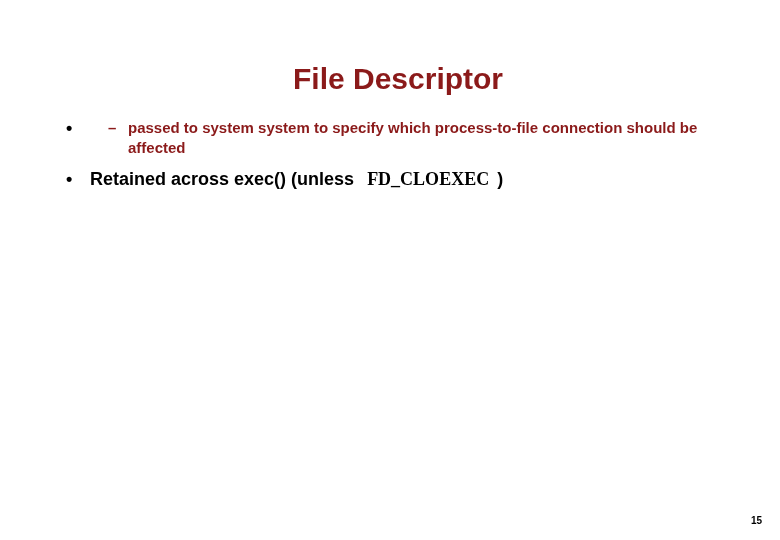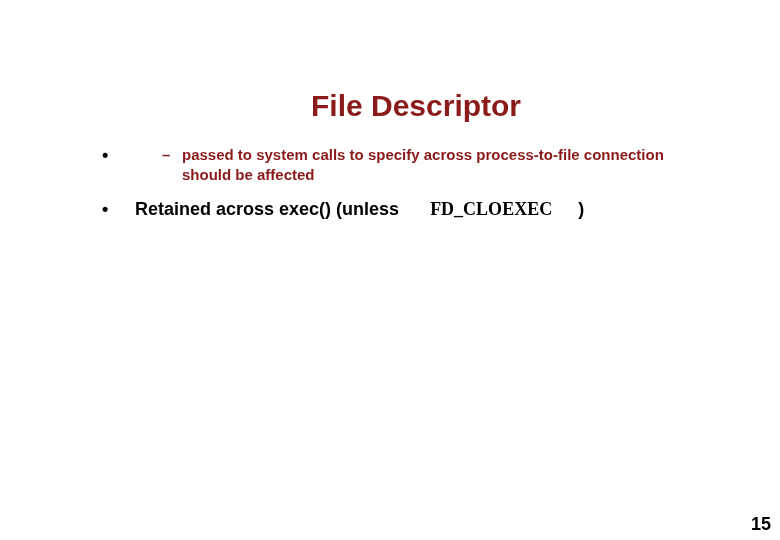--- a/index.html
+++ b/index.html
@@ -2,7 +2,7 @@
 <html><head>
   <meta charset="utf-8">
   <style>
-    * { margin: 13px; padding: 0; box-sizing: border-box; }
+    * { margin: 4px; padding: 0; box-sizing: border-box; }
     body {
       width: 780px;
       height: 540px;

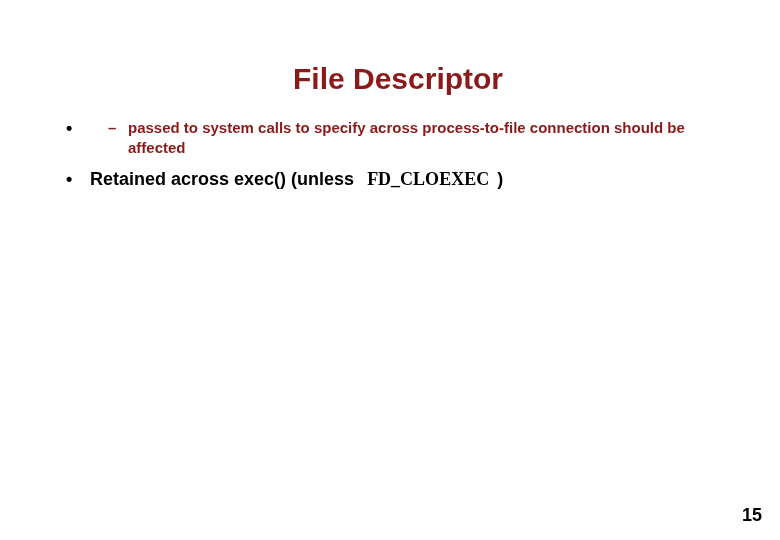--- a/index.html
+++ b/index.html
@@ -74,7 +74,7 @@
 
   <li>
     <ul class="sub">
-      <li>passed to system calls to specify across process-to-file connection should be affected</li>
+      <li>passed to system system to specify which process-to-file connection should be affected</li>
     </ul>
   </li>
 

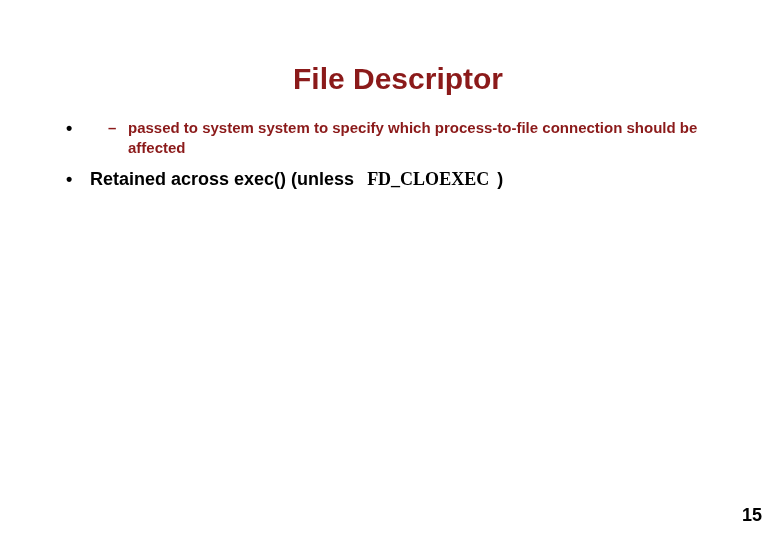--- a/index.html
+++ b/index.html
@@ -59,7 +59,7 @@
       position: absolute;
       bottom: 18px;
       right: 22px;
-      font-size: 18px;
+      font-size: 10px;
       color: #000;
       font-weight: bold;
     }

